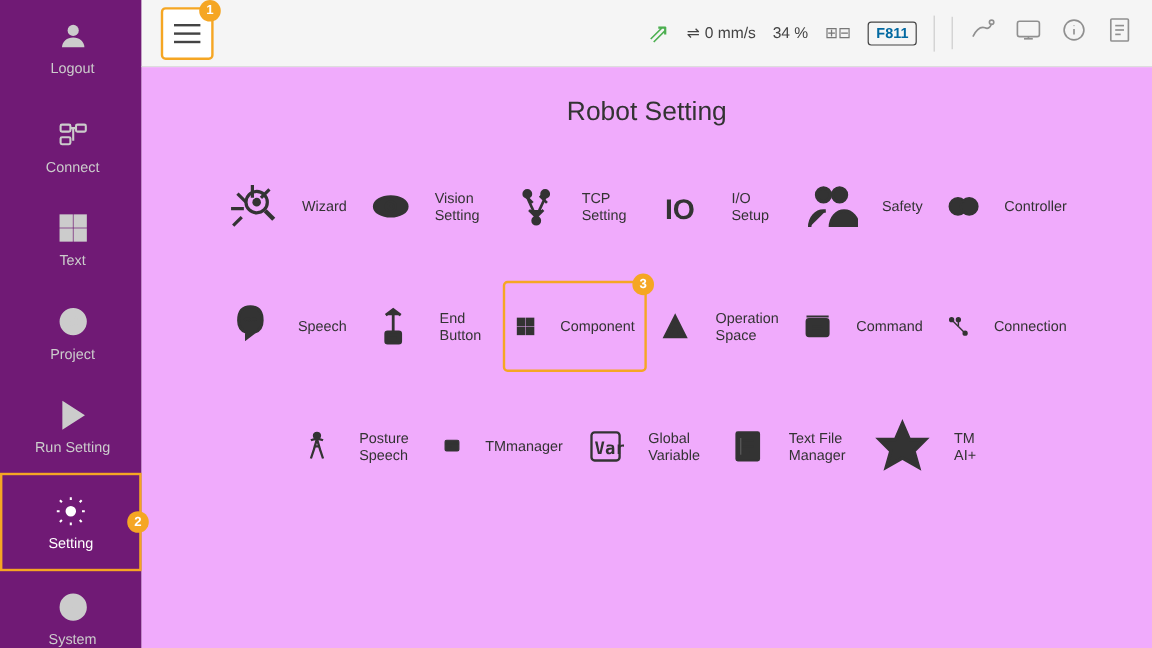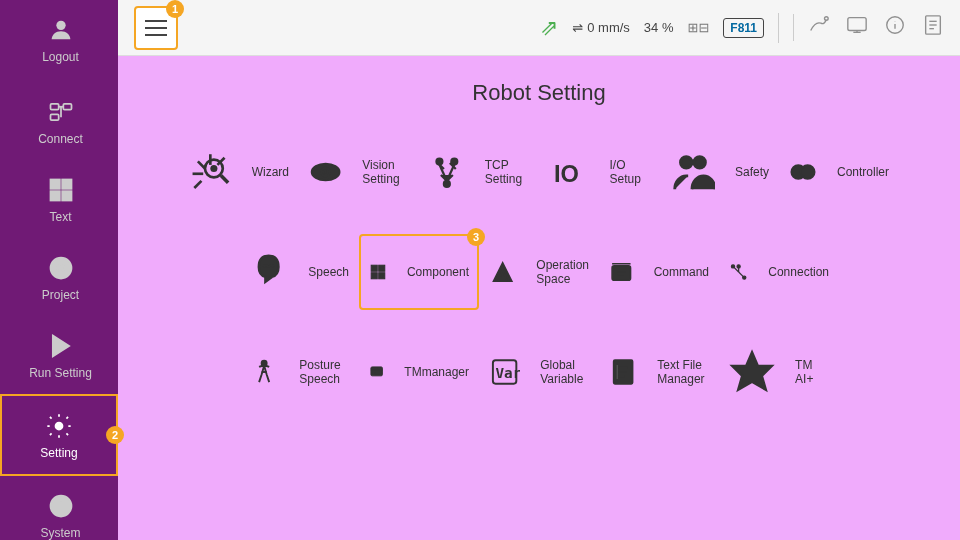--- a/index.html
+++ b/index.html
@@ -481,6 +481,15 @@
           <span class="icon-label">Speech</span>
         </div>
 
+        <div class="icon-item">
+          <svg viewBox="0 0 24 24" fill="none" stroke="#333" stroke-width="1.5">
+              <path d="M12 3 L12 15"></path>
+              <path d="M8 6 L12 3 L16 6"></path>
+              <rect x="8" y="15" width="8" height="6" rx="1"></rect>
+              <line x1="10" y1="18" x2="14" y2="18"></line>
+            </svg>
+          <span class="icon-label">End Button</span>
+        </div>
 
         <div class="icon-item selected" style="position:relative;">
           <div class="badge-3">3</div>

